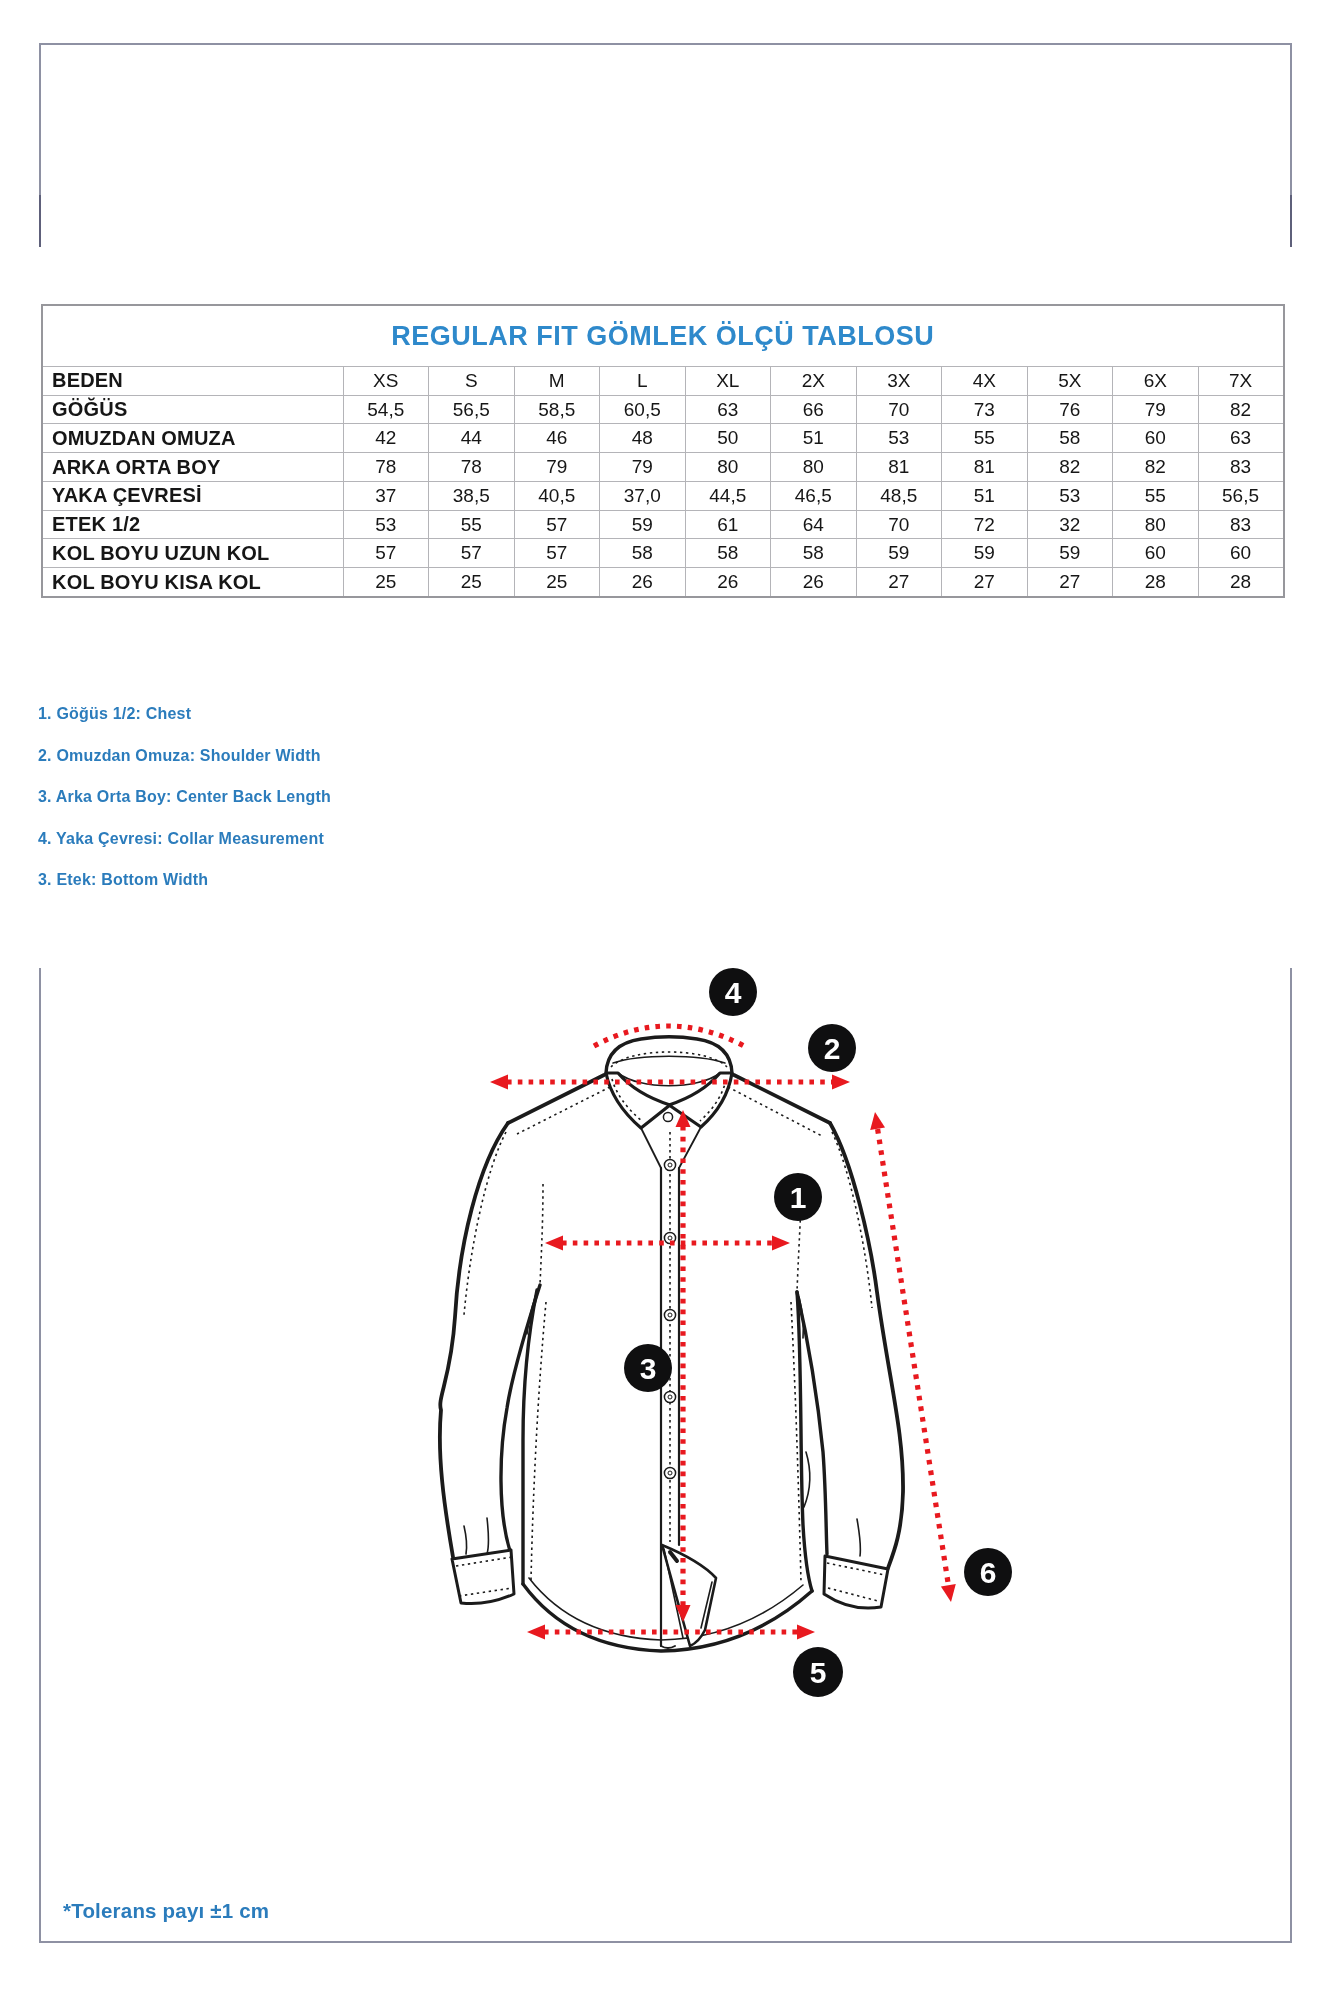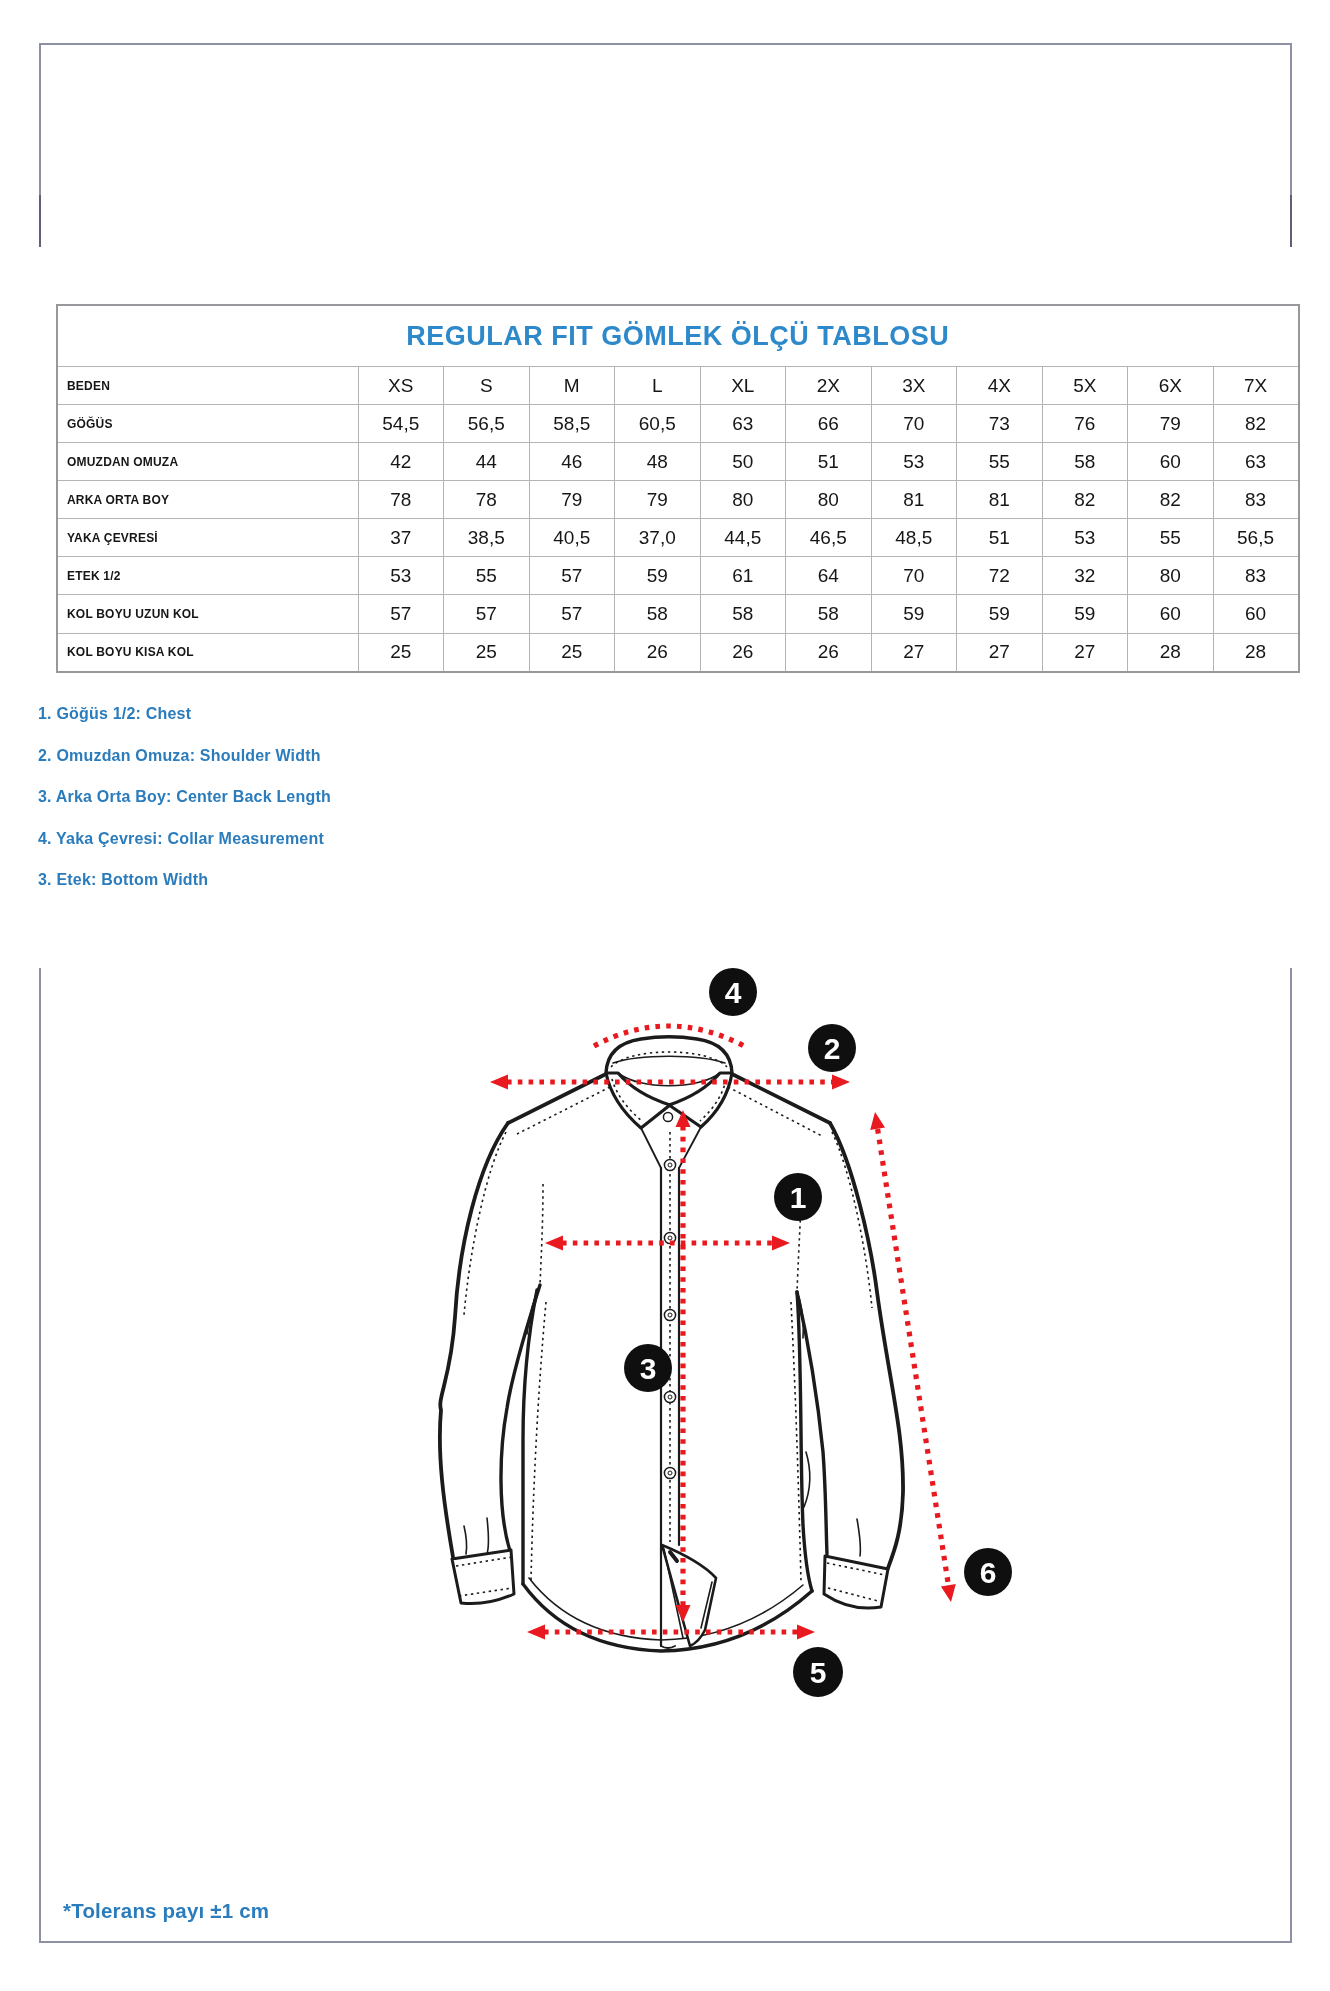--- a/index.html
+++ b/index.html
@@ -9,7 +9,7 @@
   .frame-dark{position:absolute;background:#5e607a;}
 
   
-  .size-table{position:absolute;left:56px;top:304px;width:1242px;height:369px;
+  .size-table{position:absolute;left:41px;top:304px;width:1242px;height:294px;
               border-collapse:collapse;table-layout:fixed;color:#161616;
               border:2px solid #97979c;}
   .size-table td{border:1px solid #b4b4b8;vertical-align:middle;}

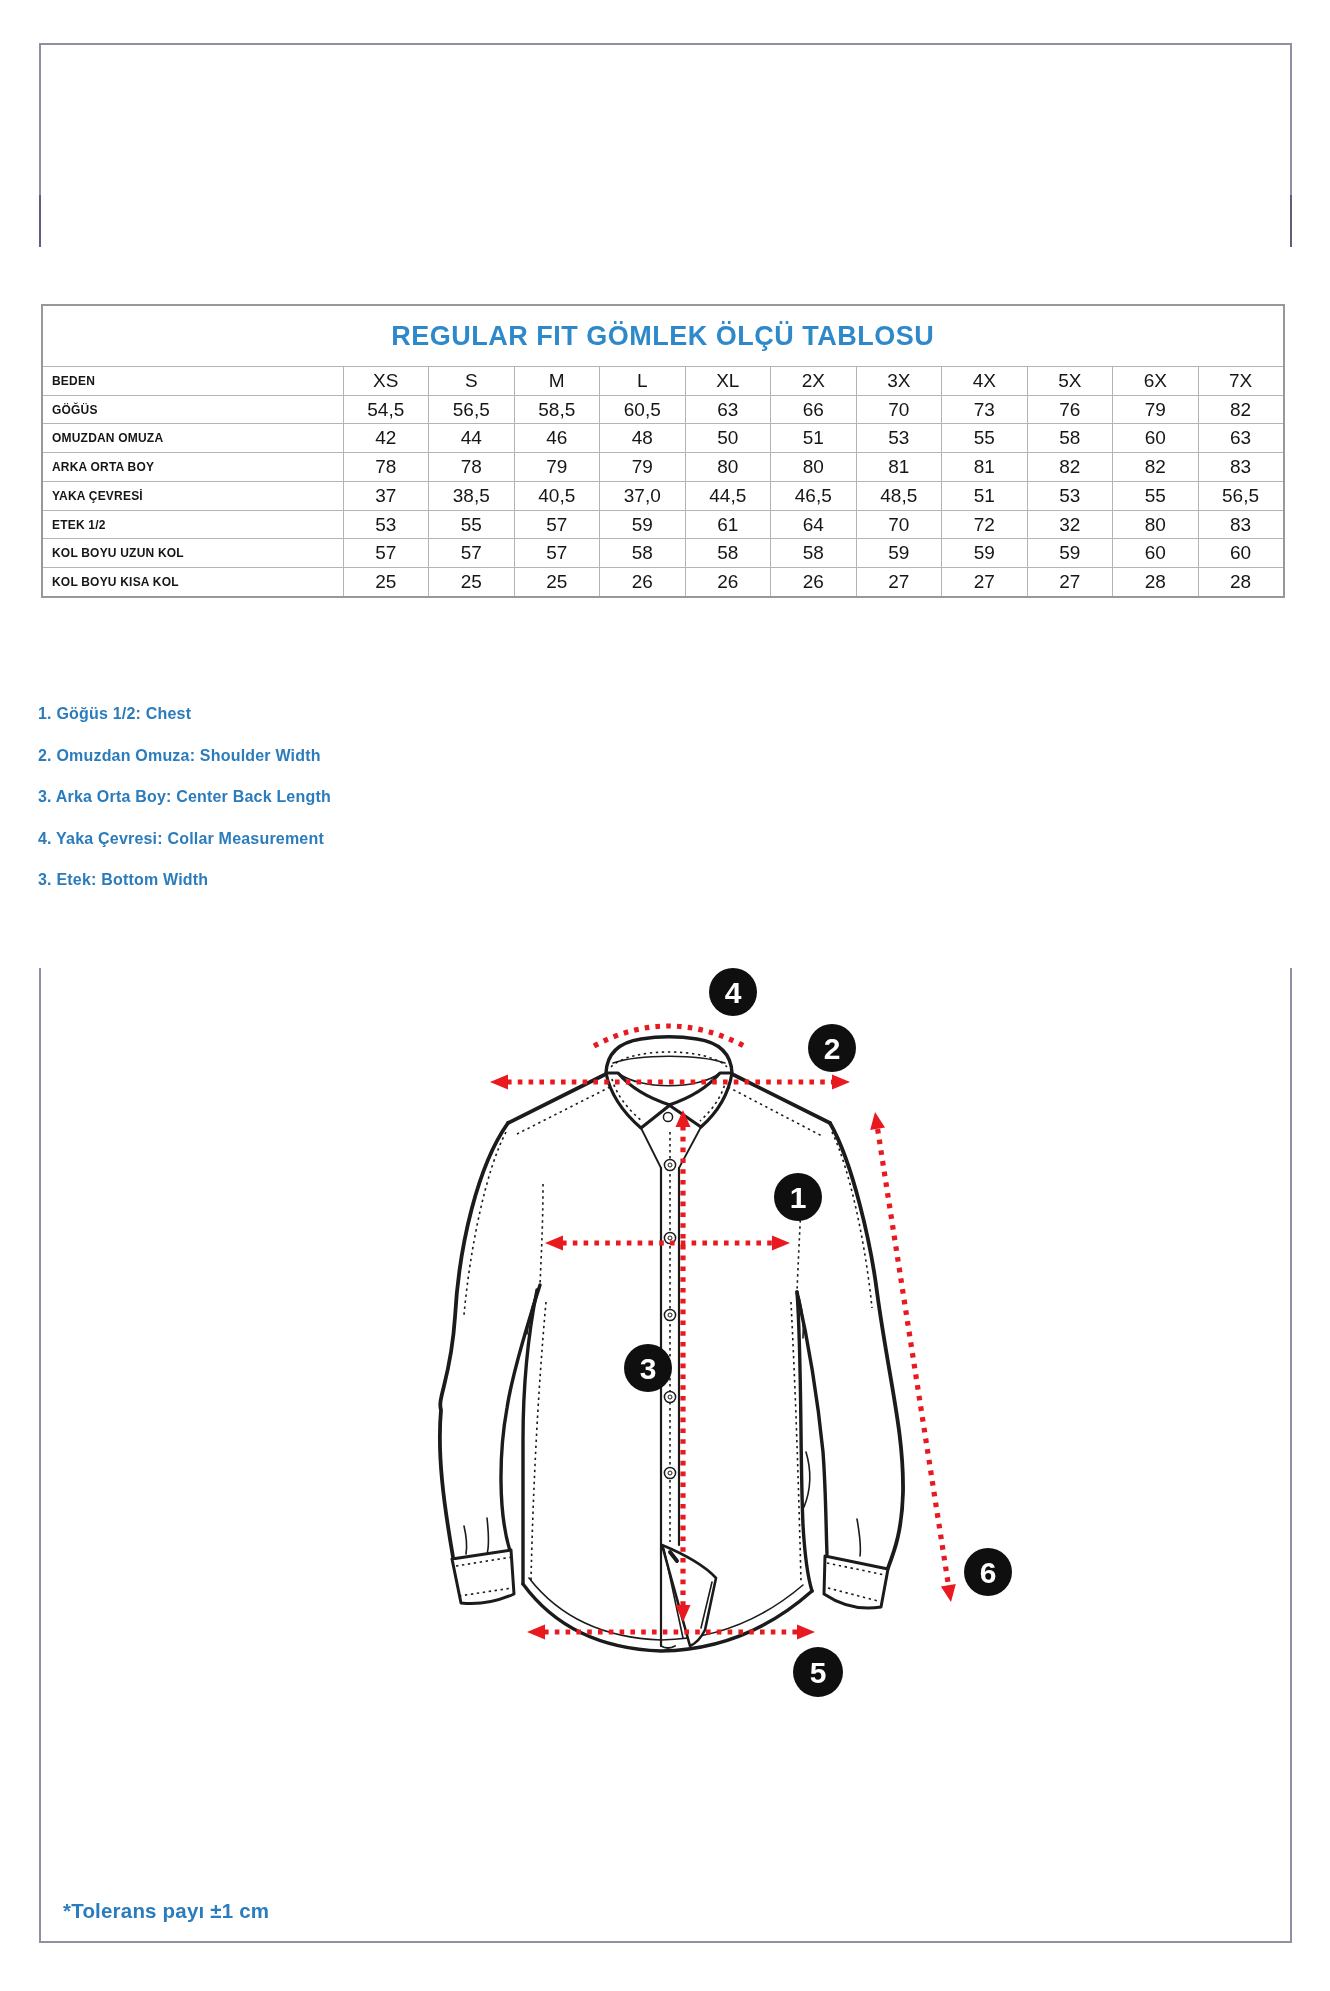--- a/index.html
+++ b/index.html
@@ -15,7 +15,7 @@
   .size-table td{border:1px solid #b4b4b8;vertical-align:middle;}
   .title-cell{height:58px;text-align:center;font-size:27px;font-weight:700;
               letter-spacing:.5px;color:#2e89cb;border-bottom:1px solid #b4b4b8;}
-  .rowlabel{text-align:left;padding-left:9px;font-weight:700;font-size:12px;letter-spacing:.2px;}
+  .rowlabel{text-align:left;padding-left:9px;font-weight:700;font-size:20px;letter-spacing:.2px;}
   .hdr{font-weight:400;}
   .val{text-align:center;font-size:19px;}
 

